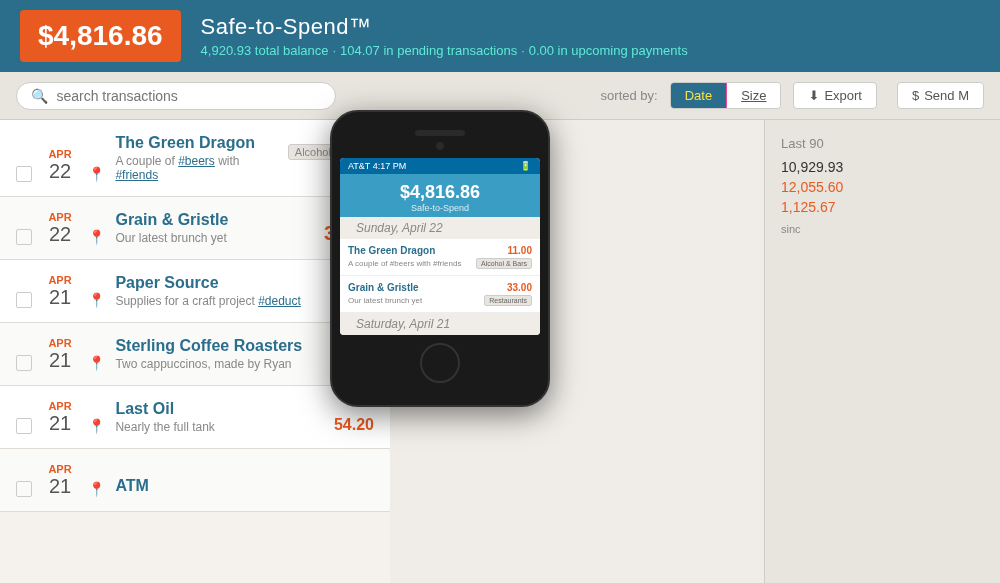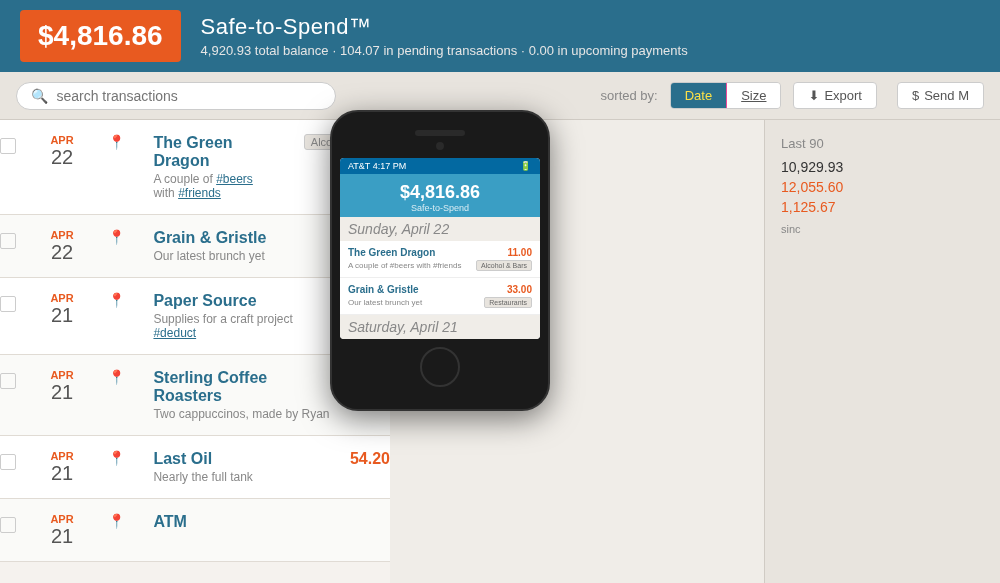--- a/index.html
+++ b/index.html
@@ -33,7 +33,7 @@
     }
     .header-text p {
       font-size: 13px;
-      color: #e5e5e5;
+      color: #5eead4;
       margin-top: 3px;
     }
 

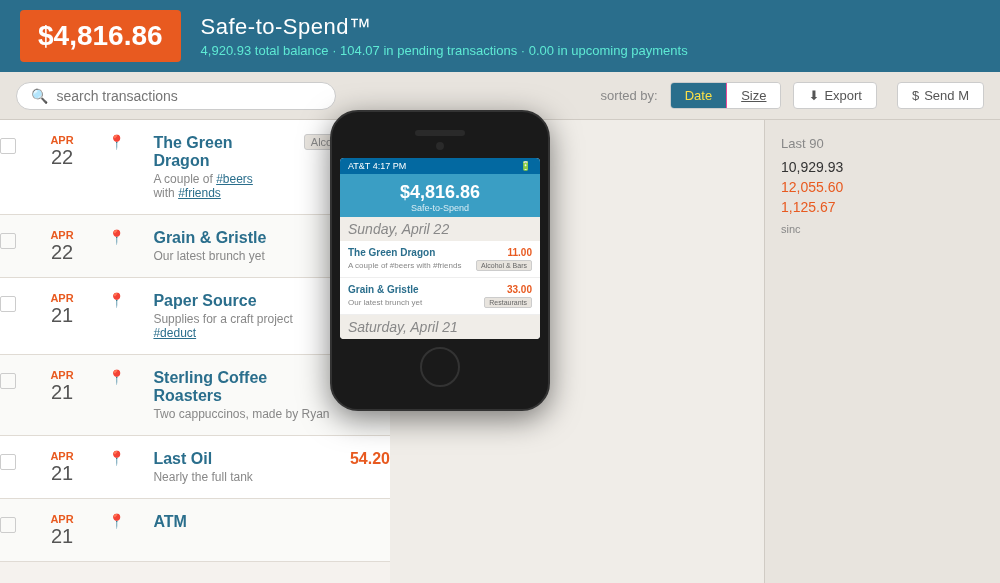--- a/index.html
+++ b/index.html
@@ -129,10 +129,10 @@
     }
     .transaction-item {
       display: flex;
-      align-items: flex-start;
-      padding: 14px 0;
+      align-items: flex-end;
+      padding: 14px 16px;
       border-bottom: 1px solid #e0dbd4;
-      gap: 28px;
+      gap: 10px;
       background: white;
     }
     .transaction-item:nth-child(even) {

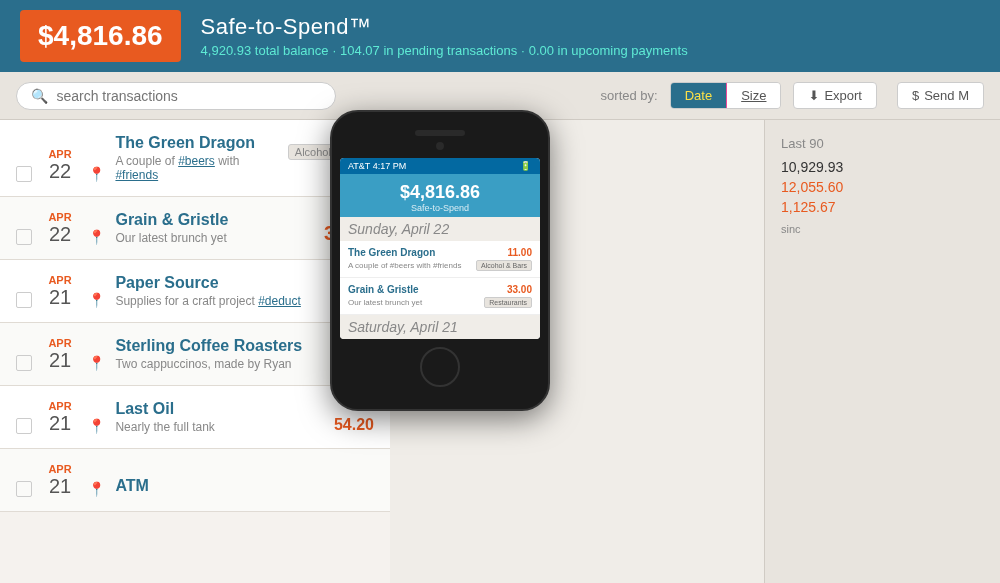--- a/index.html
+++ b/index.html
@@ -271,8 +271,8 @@
     .phone-date-header {
       background: #f0ede8;
       color: #888;
-      font-size: 14px;
-      padding: 4px 8px;
+      font-size: 12px;
+      padding: 4px 16px;
       font-style: italic;
     }
     .phone-trans {

